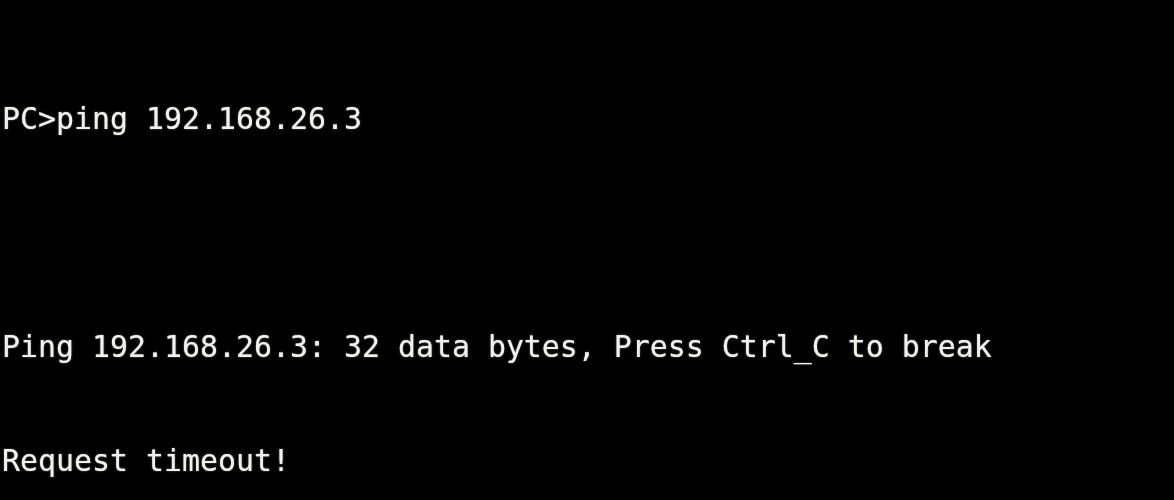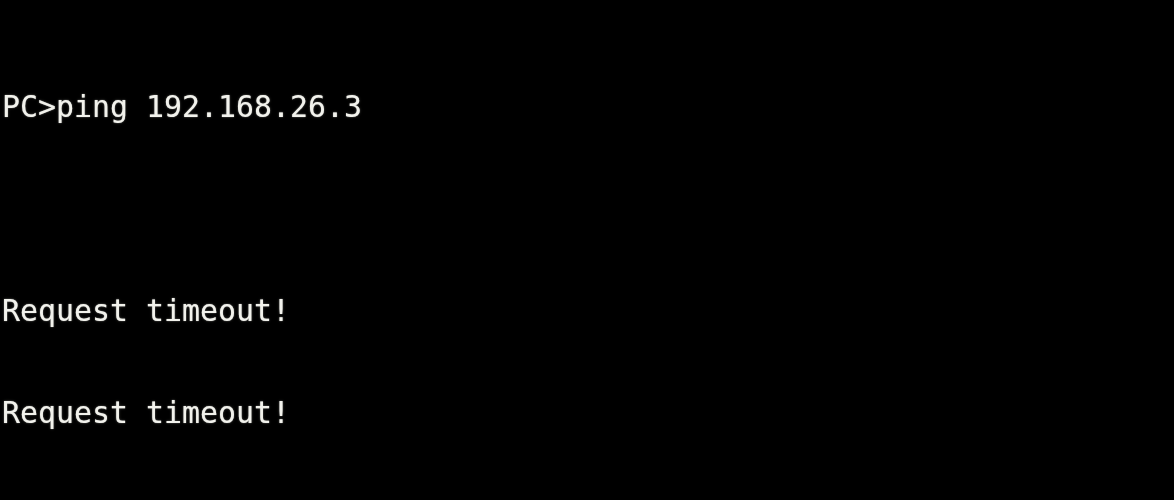--- a/index.html
+++ b/index.html
@@ -42,6 +42,7 @@
     height: 34px;
     white-space: pre;
     color: #f2f2ec;
+    margin-top: 12px;
   }
   .line.blank {
     color: transparent;

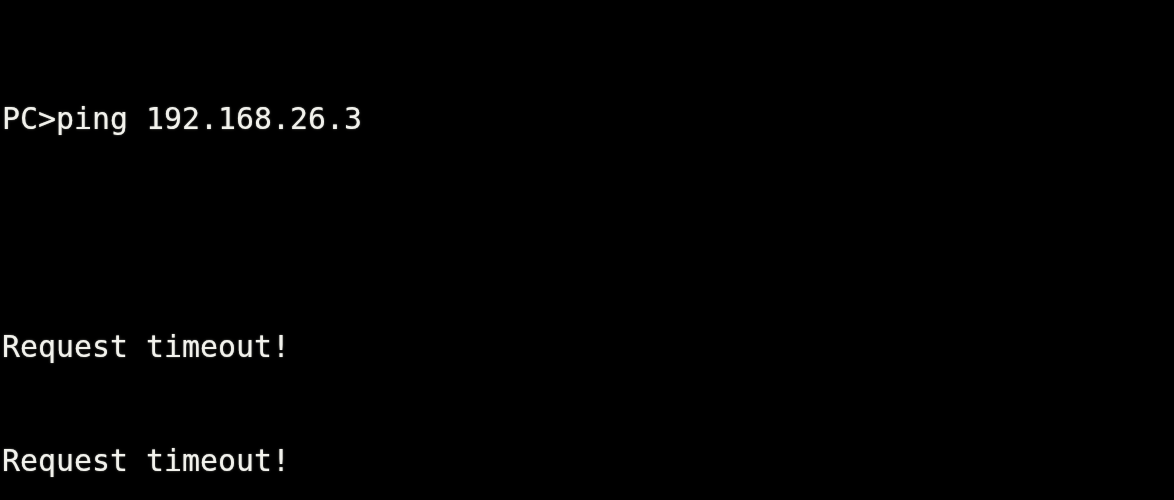--- a/index.html
+++ b/index.html
@@ -55,6 +55,7 @@
   <div id="terminal-output">
     <span class="line">PC&gt;ping 192.168.26.3</span>
     <span class="line blank"></span>
+    <span class="line">Ping 192.168.26.3: 32 data bytes, Press Ctrl_C to break</span>
     <span class="line">Request timeout!</span>
     <span class="line">Request timeout!</span>
     

